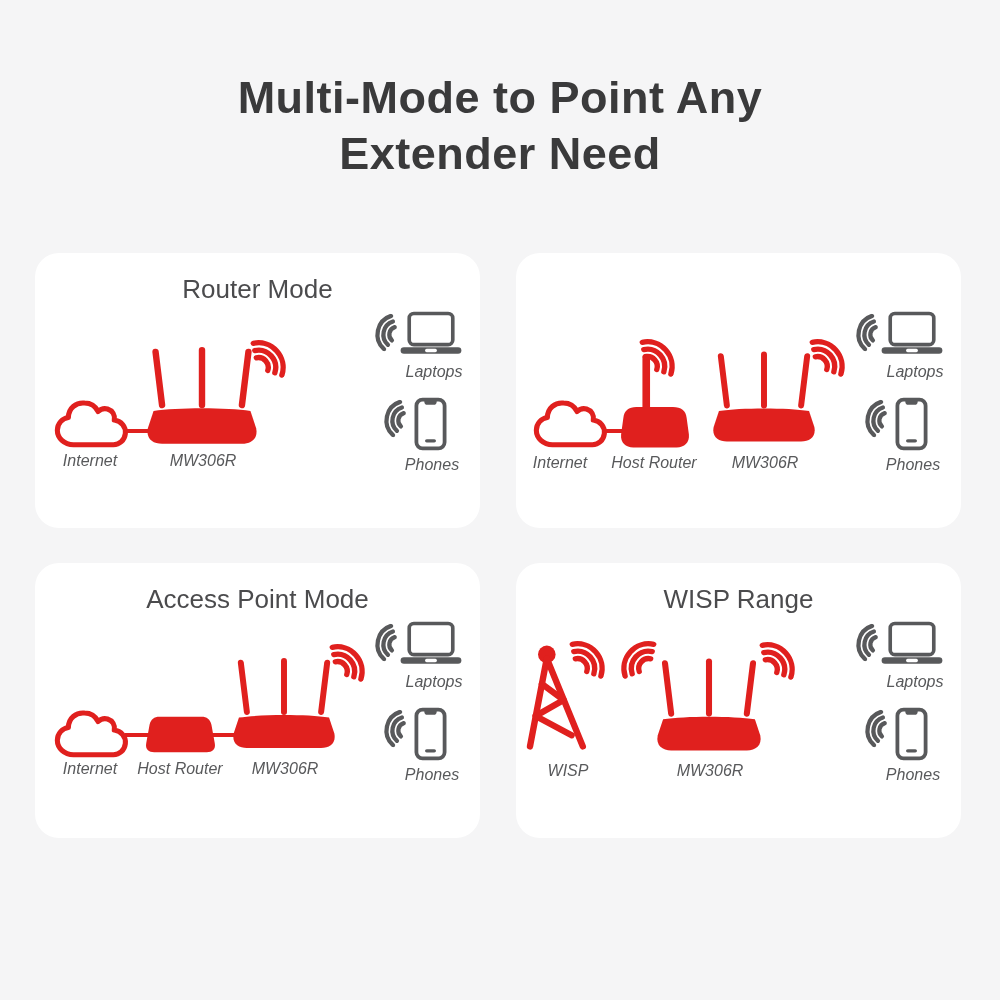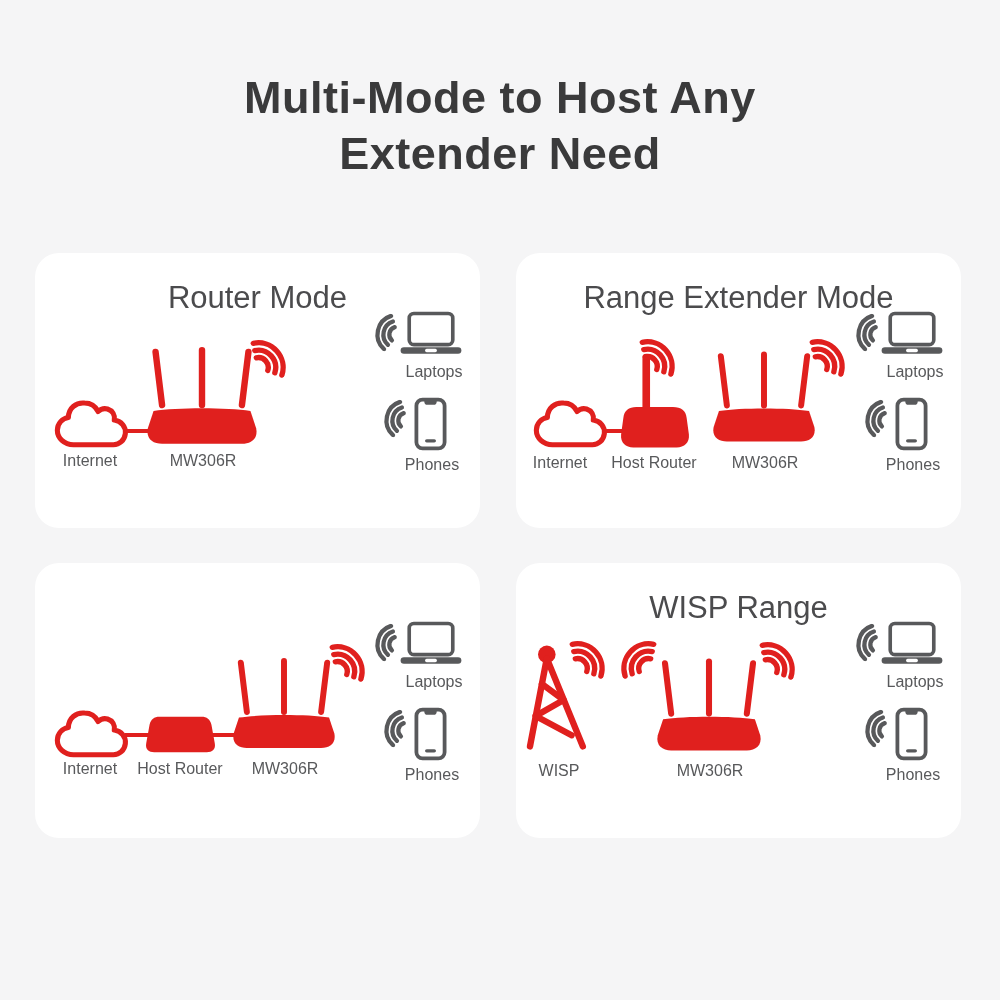--- a/index.html
+++ b/index.html
@@ -73,7 +73,7 @@
 <body>
 
 <h1 class="main-title">
-  <span>Multi-Mode to Host Any</span><br>
+  <span>Multi-Mode to Point Any</span><br>
   <span>Extender Need</span>
 </h1>
 

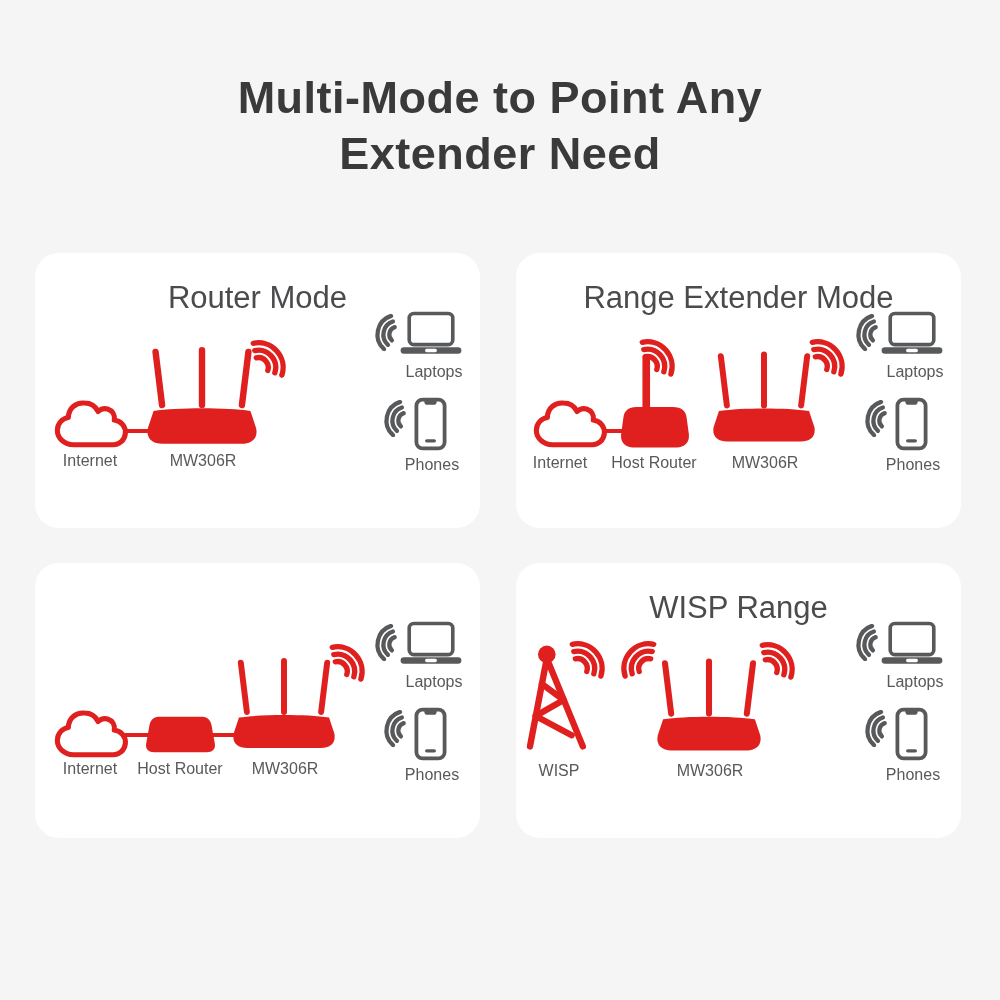--- a/index.html
+++ b/index.html
@@ -36,9 +36,9 @@
   }
   .panel-title{
     position:absolute;
-    top:27px;left:0;right:0;
+    top:21px;left:0;right:0;
     text-align:center;
-    font-size:31px;
+    font-size:26px;
     font-weight:400;
     color:var(--panel-title);
   }

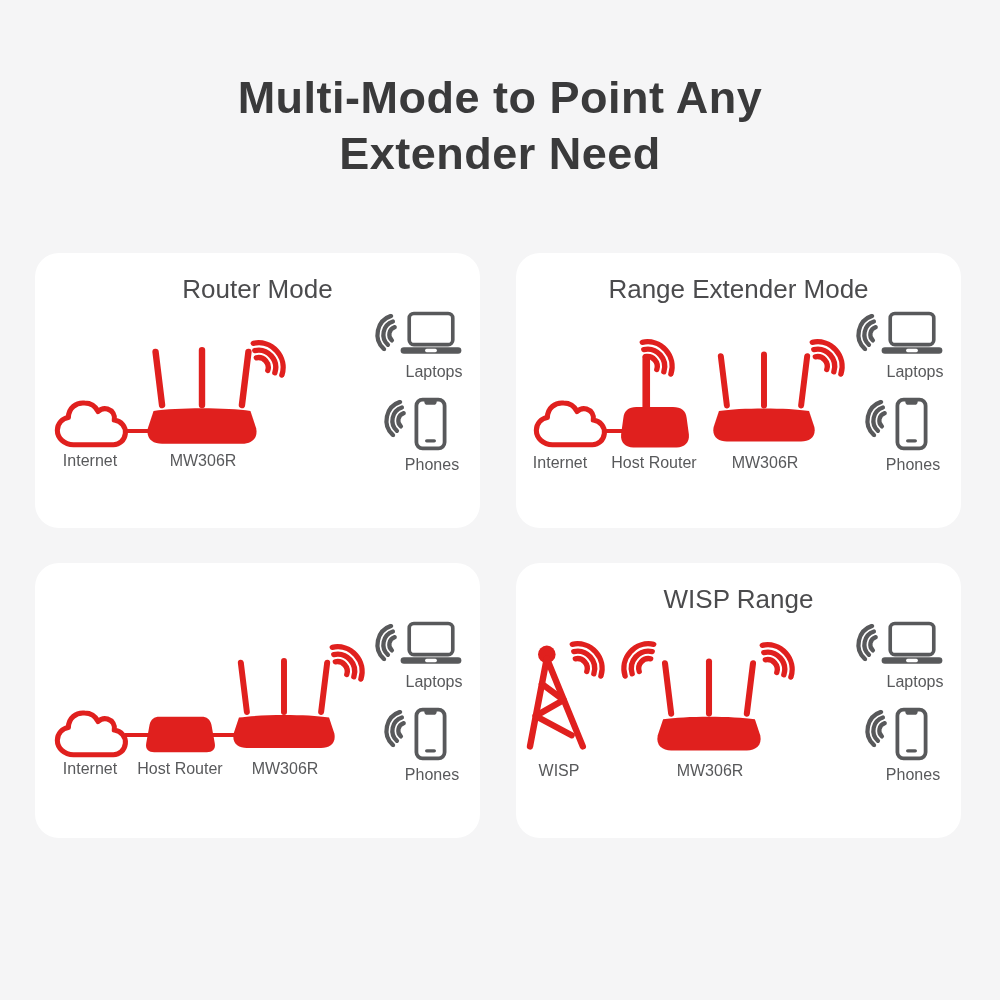--- a/index.html
+++ b/index.html
@@ -128,7 +128,6 @@
 </div>
 
 <div class="panel" style="left:516px;top:253px;">
-  <div class="panel-title">Range Extender Mode</div>
 
   <svg class="abs" style="left:11px;top:141px;" width="85" height="64" viewBox="0 0 100 72">
     <path d="M77 58 H30 C19 58 11 50 11 41 C11 33 17 27 24 26 C24 15 33 8 43 9 C50 9 56 13 59 19 C62 16 66 15 70 16 C76 18 79 23 78 29 C86 30 92 37 91 45 C90 53 84 58 77 58 Z" fill="none" class="red-stroke" stroke-width="6" stroke-linejoin="round" stroke-linecap="round"></path>

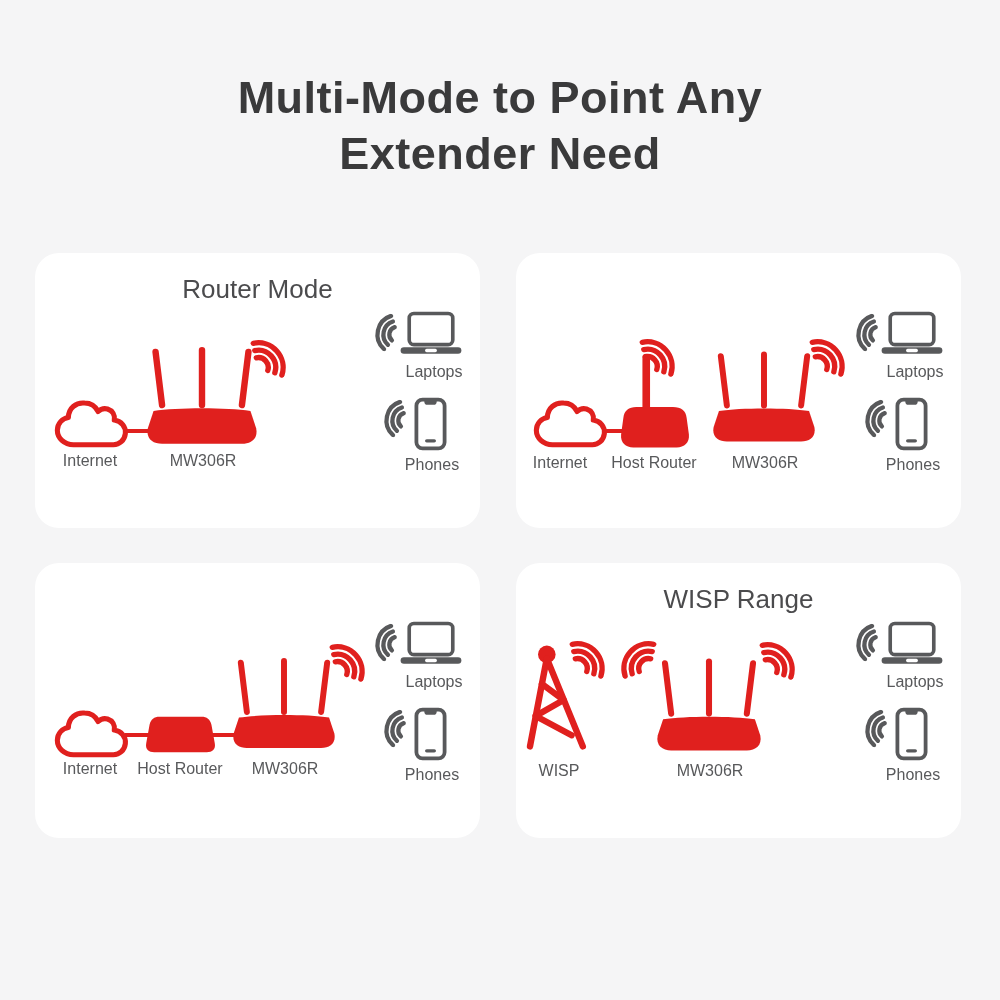--- a/index.html
+++ b/index.html
@@ -49,6 +49,7 @@
     font-size:16px;
     color:var(--gray);
     white-space:nowrap;
+    font-style:italic;
   }
   .link{
     position:absolute;

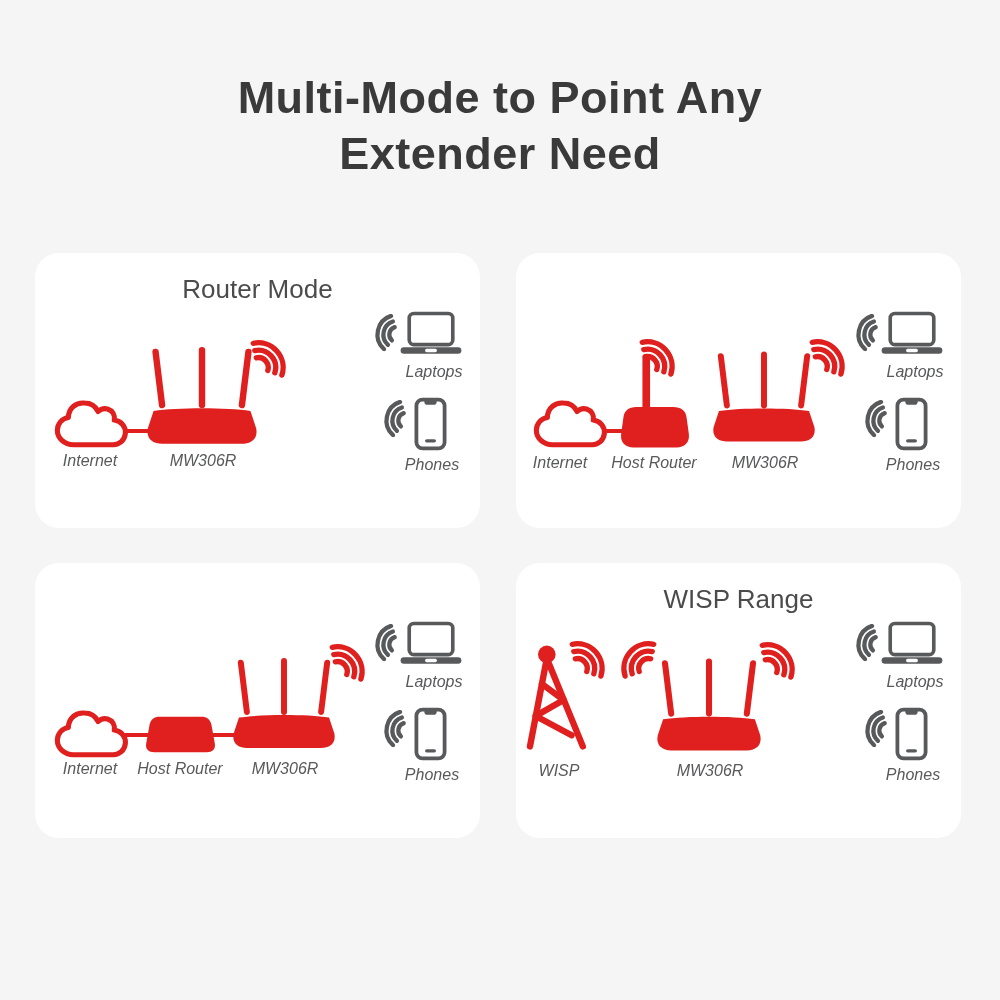--- a/index.html
+++ b/index.html
@@ -188,6 +188,7 @@
 </div>
 
 <div class="panel" style="left:35px;top:563px;">
+  <div class="panel-title">Access Point Mode</div>
 
   <svg class="abs" style="left:13px;top:141px;" width="85" height="64" viewBox="0 0 100 72">
     <path d="M77 58 H30 C19 58 11 50 11 41 C11 33 17 27 24 26 C24 15 33 8 43 9 C50 9 56 13 59 19 C62 16 66 15 70 16 C76 18 79 23 78 29 C86 30 92 37 91 45 C90 53 84 58 77 58 Z" fill="none" class="red-stroke" stroke-width="6" stroke-linejoin="round" stroke-linecap="round"></path>

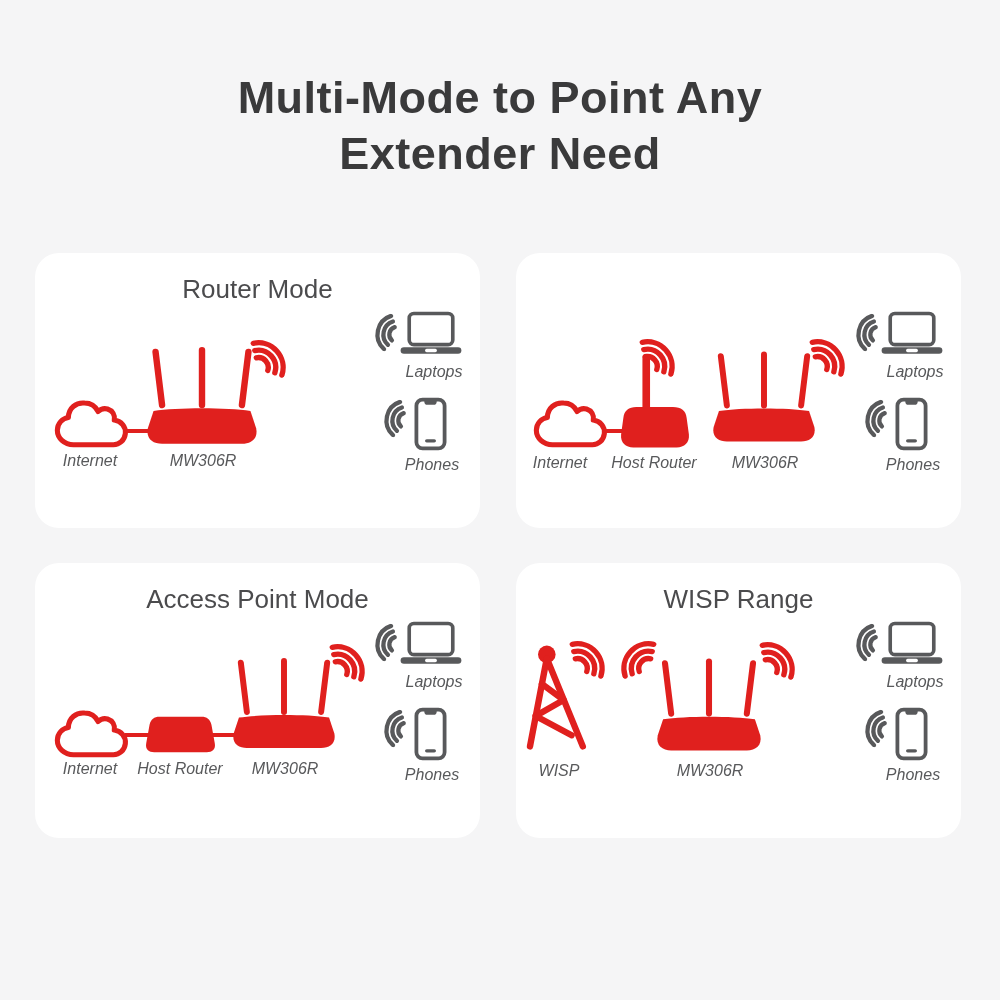--- a/index.html
+++ b/index.html
@@ -300,7 +300,7 @@
   </svg>
   <div class="nlabel" style="left:397px;top:203px;">Phones</div>
 
-  <div class="nlabel" style="left:43px;top:199px;">WISP</div>
+  <div class="nlabel" style="left:52px;top:199px;">WISP</div>
   <div class="nlabel" style="left:194px;top:199px;">MW306R</div>
 </div>
 

